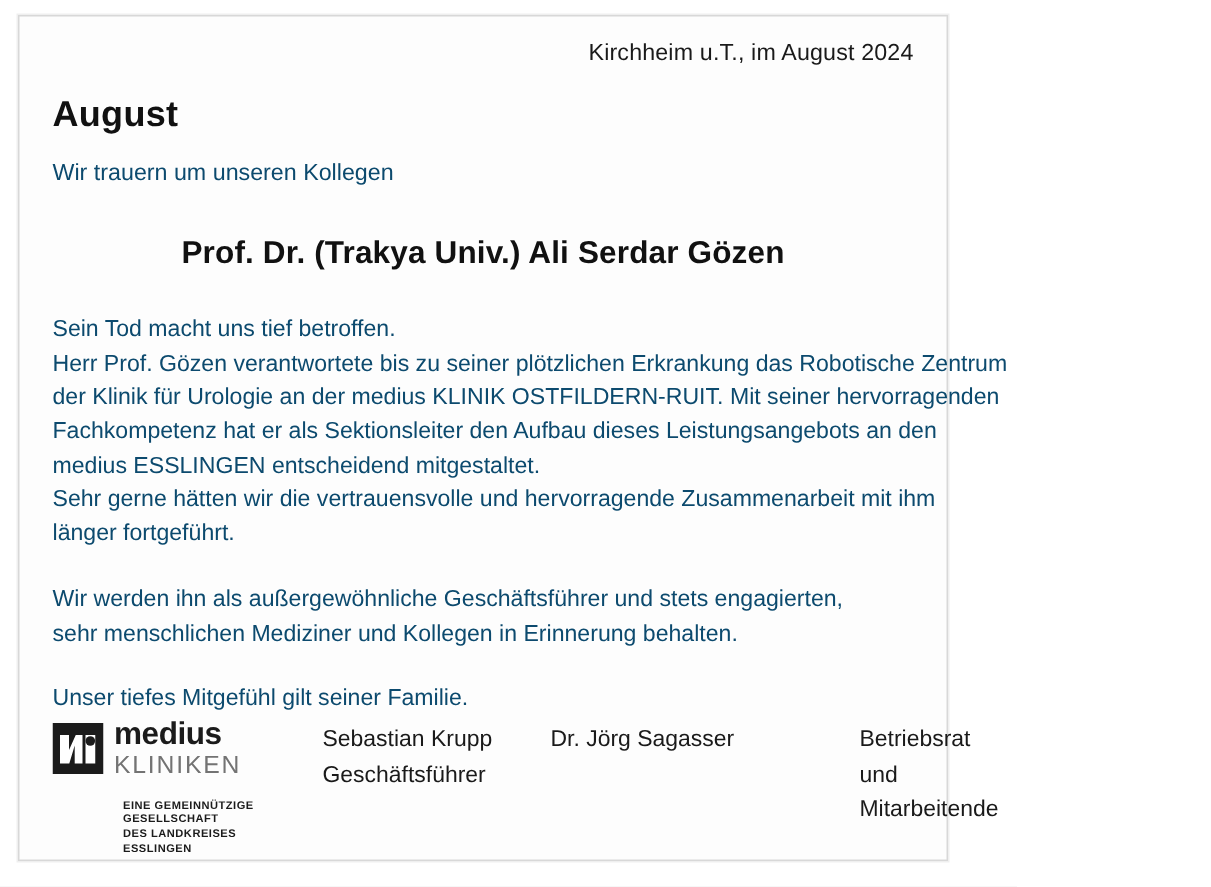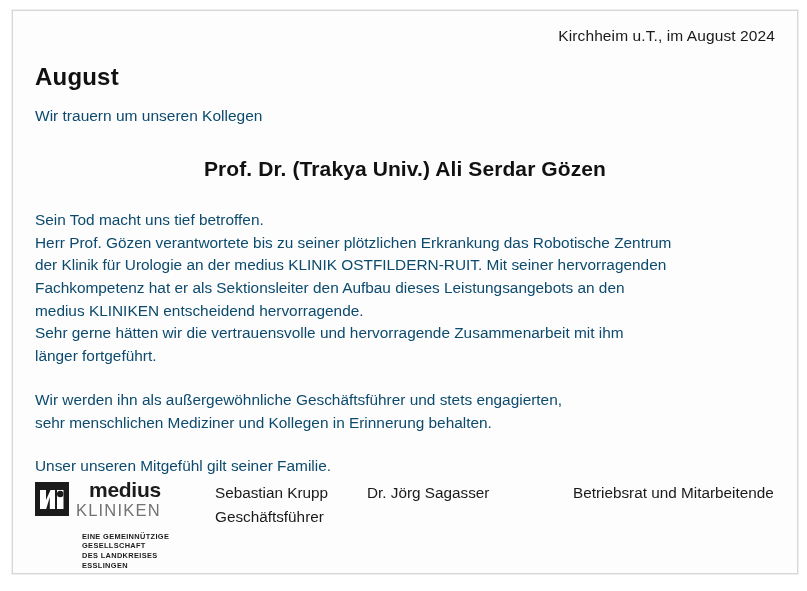--- a/index.html
+++ b/index.html
@@ -22,7 +22,7 @@
     position: absolute;
     left: 12px;
     top: 10px;
-    width: 786px;
+    width: 620px;
     height: 564px;
     background: #fdfdfd;
     border: 1px solid #d8d8d8;

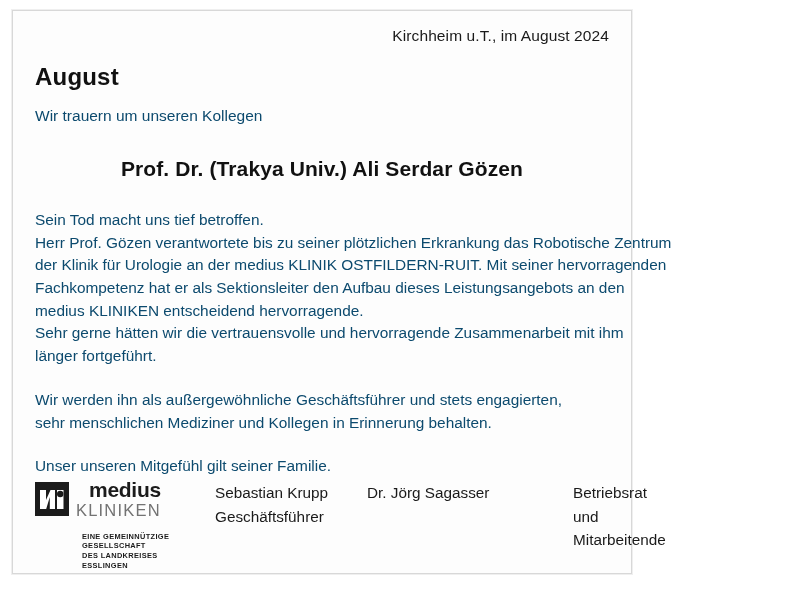--- a/index.html
+++ b/index.html
@@ -163,7 +163,7 @@
         <span class="ln">Herr Prof. Gözen verantwortete bis zu seiner plötzlichen Erkrankung das Robotische Zentrum</span>
         <span class="ln">der Klinik für Urologie an der medius KLINIK OSTFILDERN-RUIT. Mit seiner hervorragenden</span>
         <span class="ln">Fachkompetenz hat er als Sektionsleiter den Aufbau dieses Leistungsangebots an den</span>
-        <span class="ln">medius KLINIKEN entscheidend hervorragende.</span>
+        <span class="ln">medius ESSLINGEN entscheidend mitgestaltet.</span>
         <span class="ln">Sehr gerne hätten wir die vertrauensvolle und hervorragende Zusammenarbeit mit ihm</span>
         <span class="ln">länger fortgeführt.</span>
       </div>

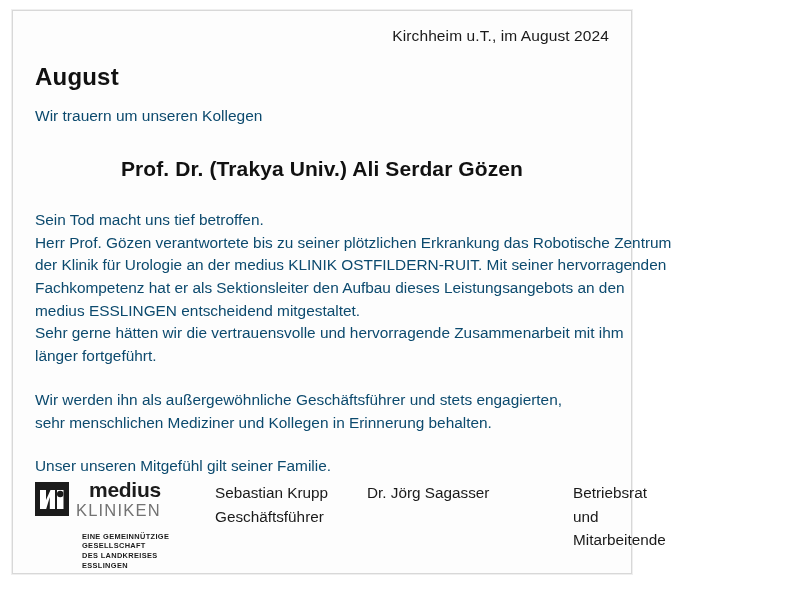--- a/index.html
+++ b/index.html
@@ -174,7 +174,7 @@
       </div>
 
       <div class="body-block para-3">
-        <span class="ln">Unser unseren Mitgefühl gilt seiner Familie.</span>
+        <span class="ln">Unser tiefes Mitgefühl gilt seiner Familie.</span>
       </div>
 
       <div class="footer">

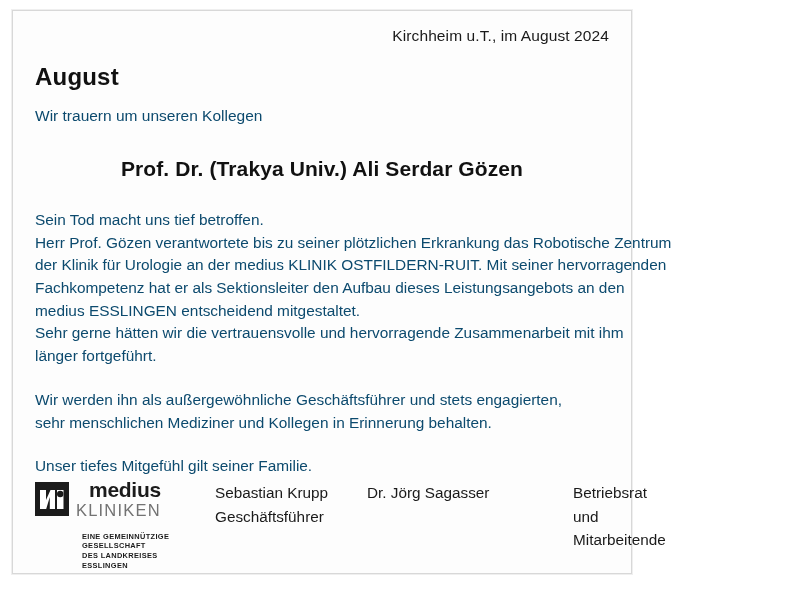--- a/index.html
+++ b/index.html
@@ -103,7 +103,6 @@
   }
   .logo-text {
     line-height: 1.0;
-    text-align: right;
   }
   .logo-medius {
     font-size: 21px;

